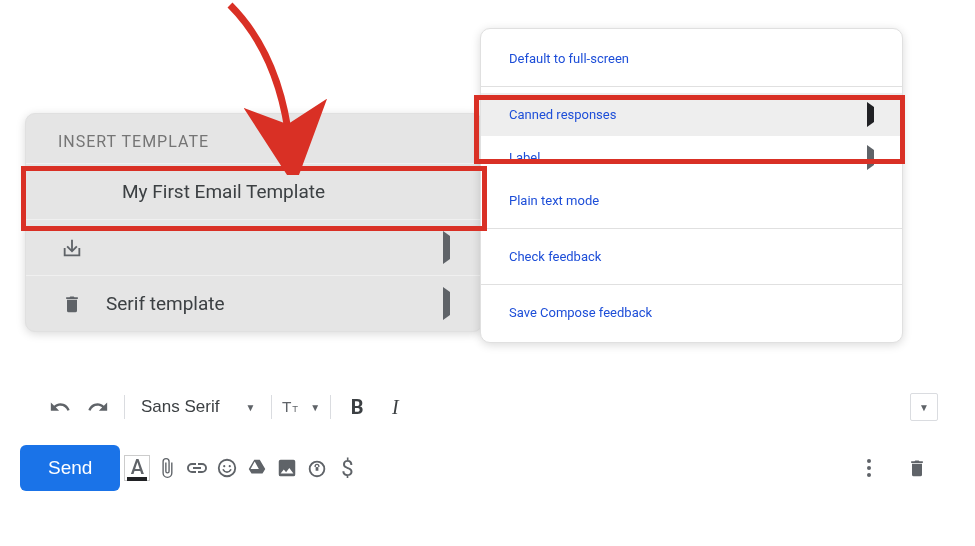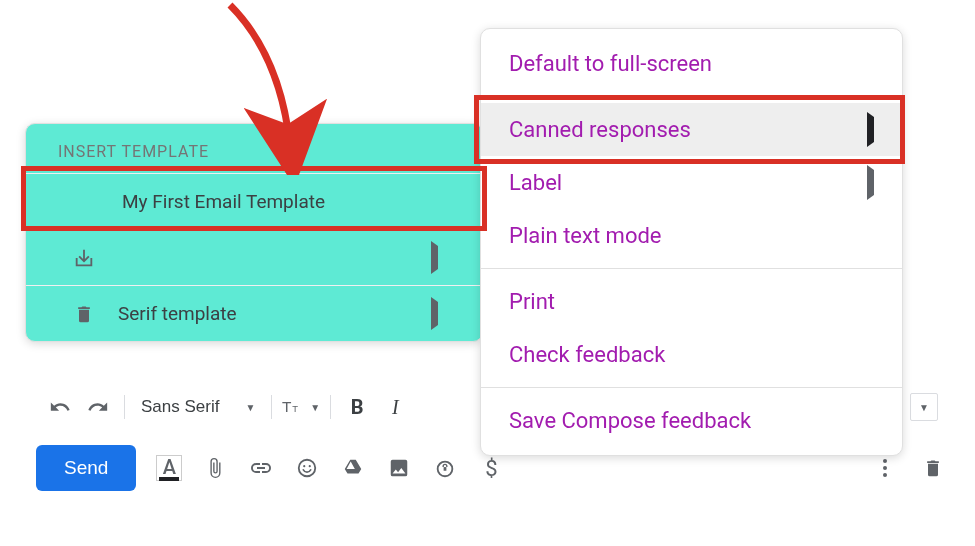--- a/index.html
+++ b/index.html
@@ -71,8 +71,8 @@
       display: flex;
       align-items: center;
       padding: 14px 28px;
-      font-size: 22px;
-      color: #a21caf;
+      font-size: 13px;
+      color: #1d4ed8;
       cursor: pointer;
       position: relative;
     }

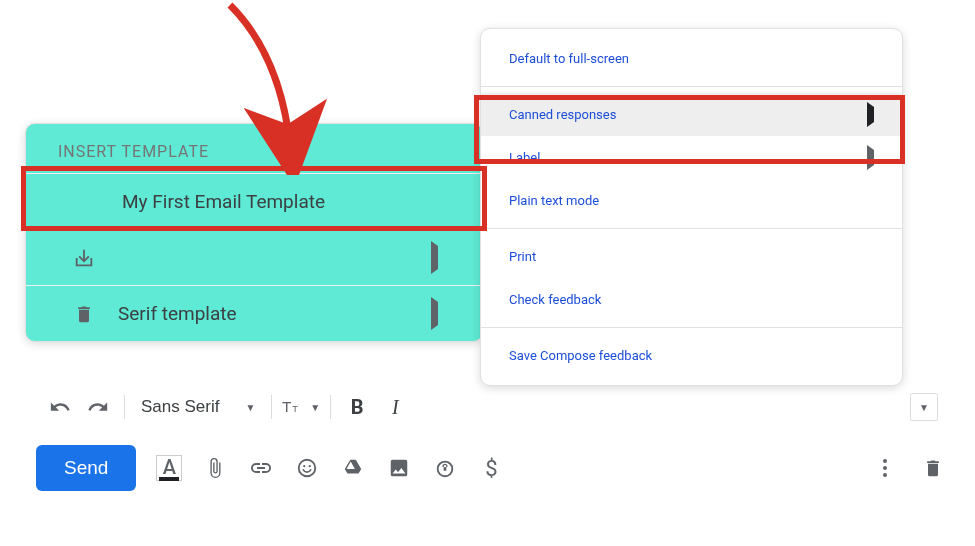--- a/index.html
+++ b/index.html
@@ -18,12 +18,11 @@
       left: 25px;
       top: 113px;
       width: 458px;
-      background: #5eead4;
+      background: #e5e5e5;
       border: 1px solid #e0e0e0;
       border-radius: 10px;
       box-shadow: 0 2px 10px rgba(0,0,0,0.15);
       z-index: 2;
-      margin-top: 10px;
     }
     .submenu-header {
       padding: 18px 32px 12px 32px;

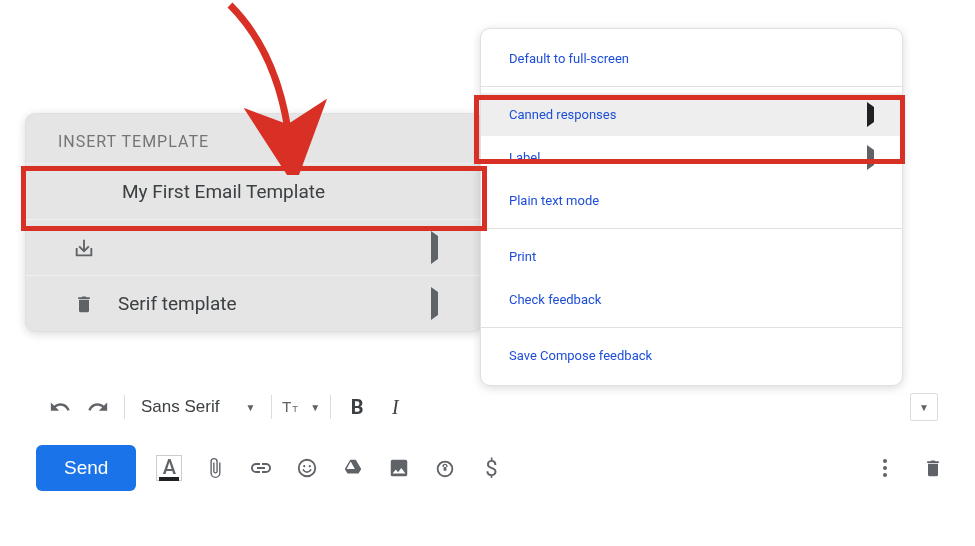--- a/index.html
+++ b/index.html
@@ -34,7 +34,7 @@
     .submenu-item {
       display: flex;
       align-items: center;
-      padding: 16px 44px;
+      padding: 16px 32px;
       font-size: 19px;
       color: #3c4043;
       cursor: pointer;

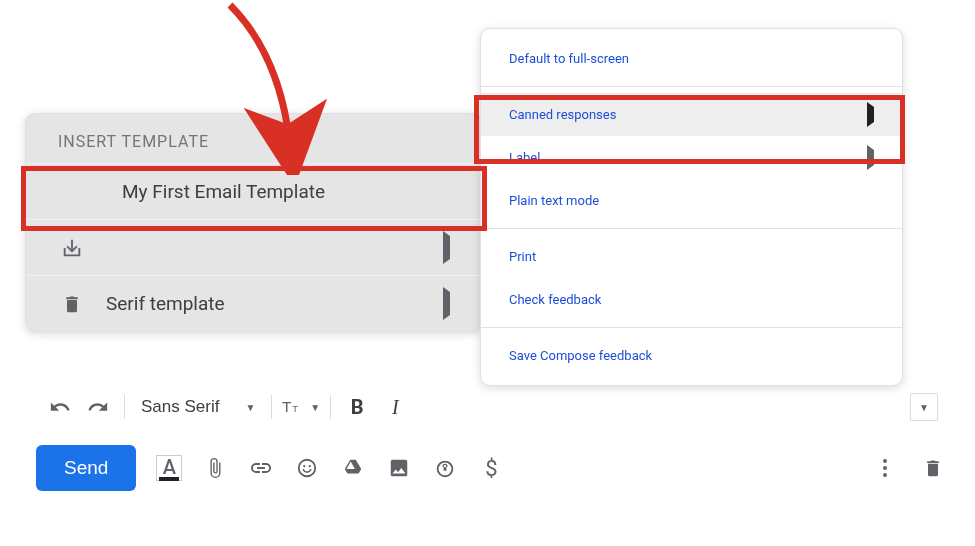--- a/index.html
+++ b/index.html
@@ -338,9 +338,6 @@
   </div>
   <div class="menu-sep"></div>
   <div class="menu-item">
-    <span>Print</span>
-  </div>
-  <div class="menu-item">
     <span>Check feedback</span>
   </div>
   <div class="menu-sep"></div>

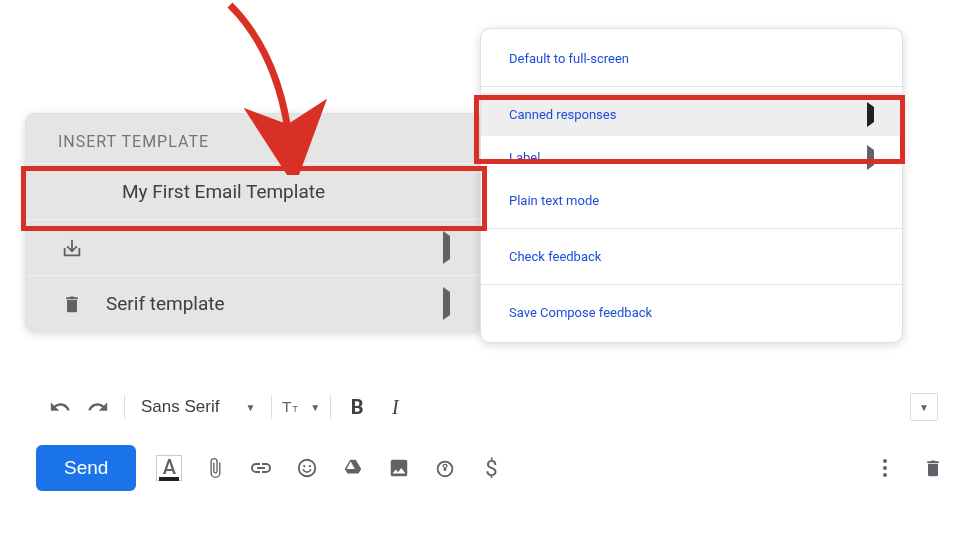--- a/index.html
+++ b/index.html
@@ -154,13 +154,13 @@
     
     .compose-bar {
       position: absolute;
-      left: 36px;
+      left: 20px;
       top: 440px;
       width: 910px;
       height: 56px;
       display: flex;
       align-items: center;
-      gap: 20px;
+      gap: 4px;
       z-index: 1;
     }
     .send-btn {

